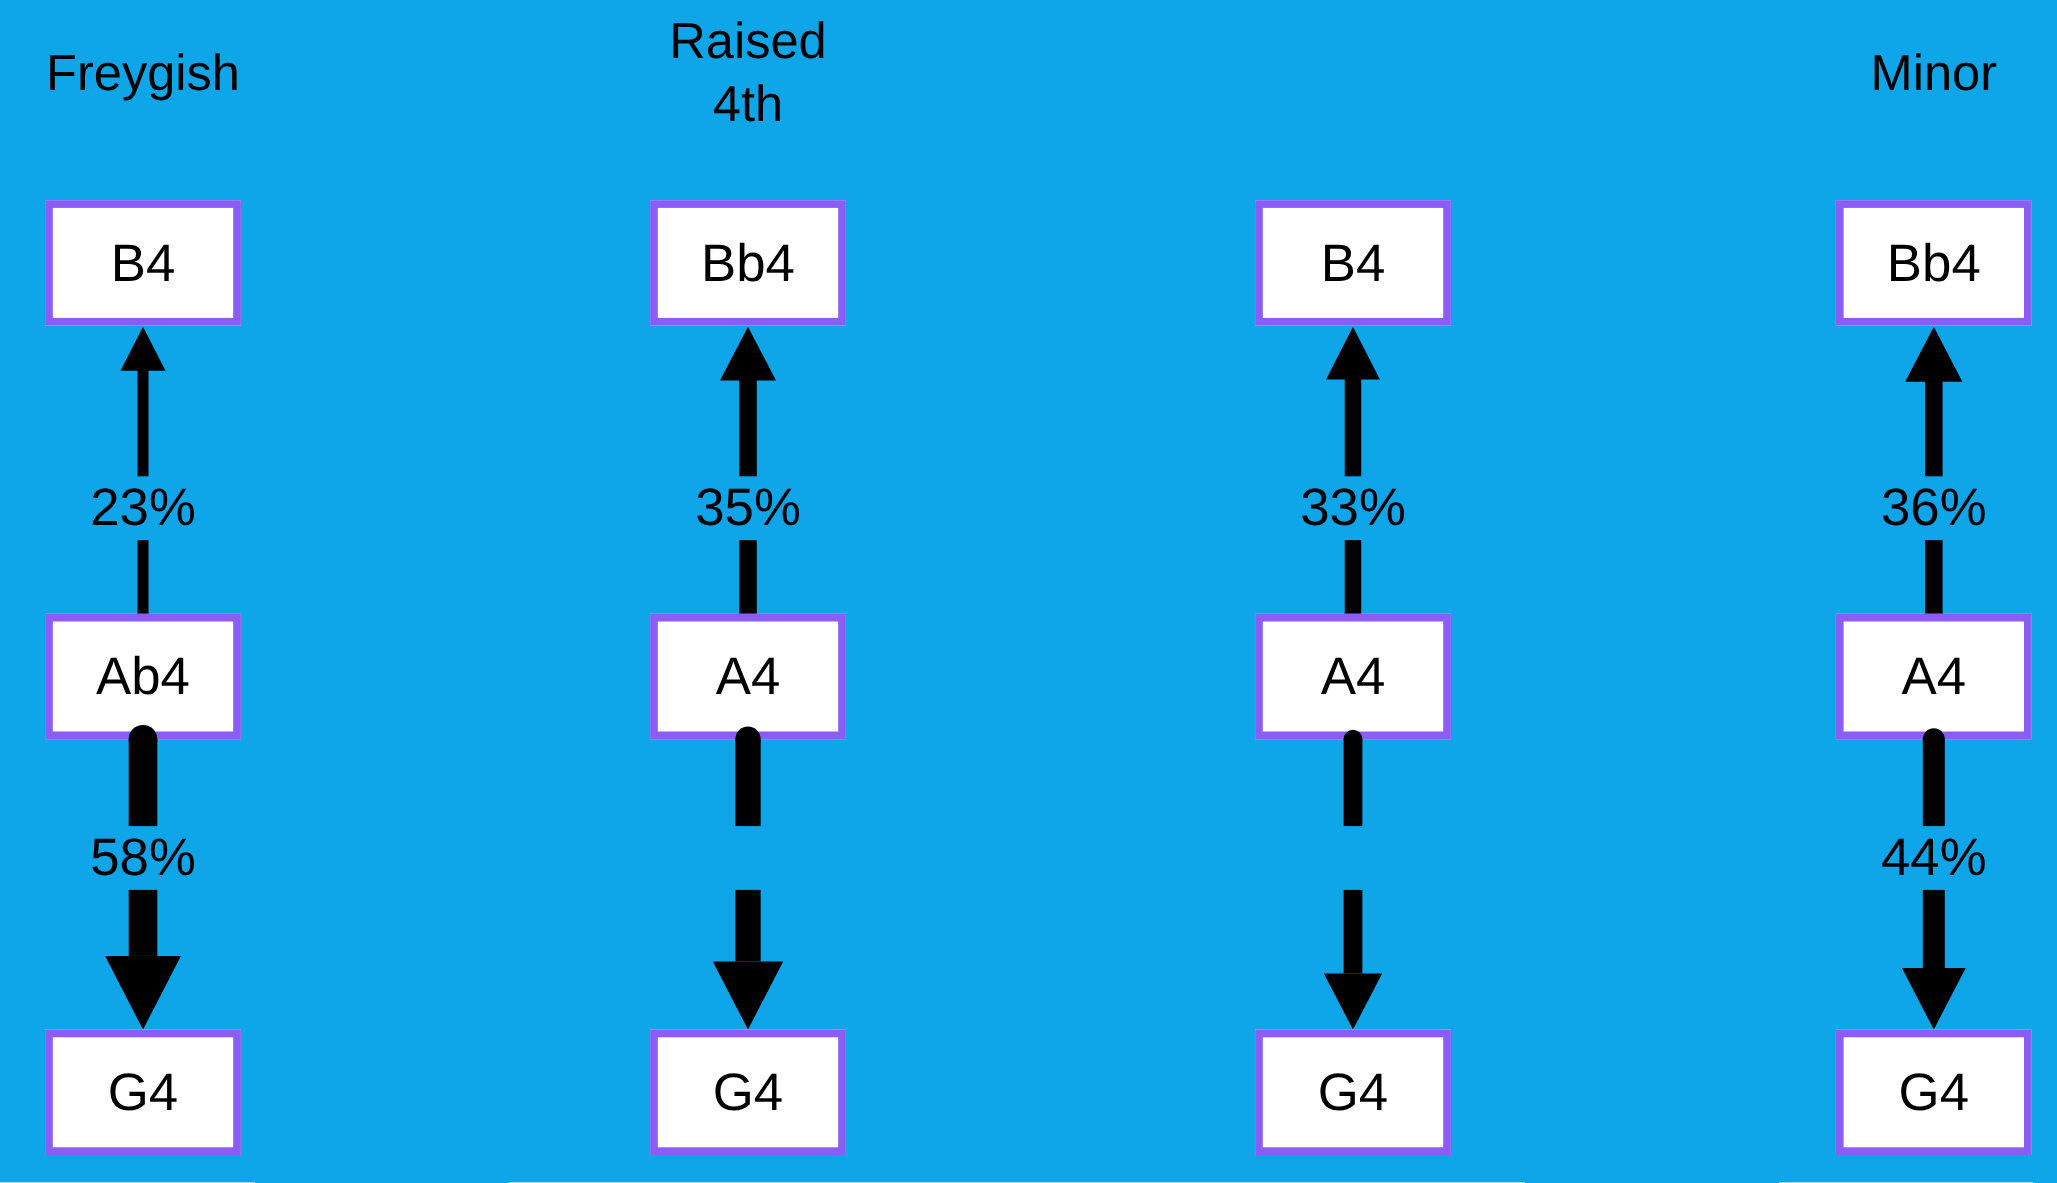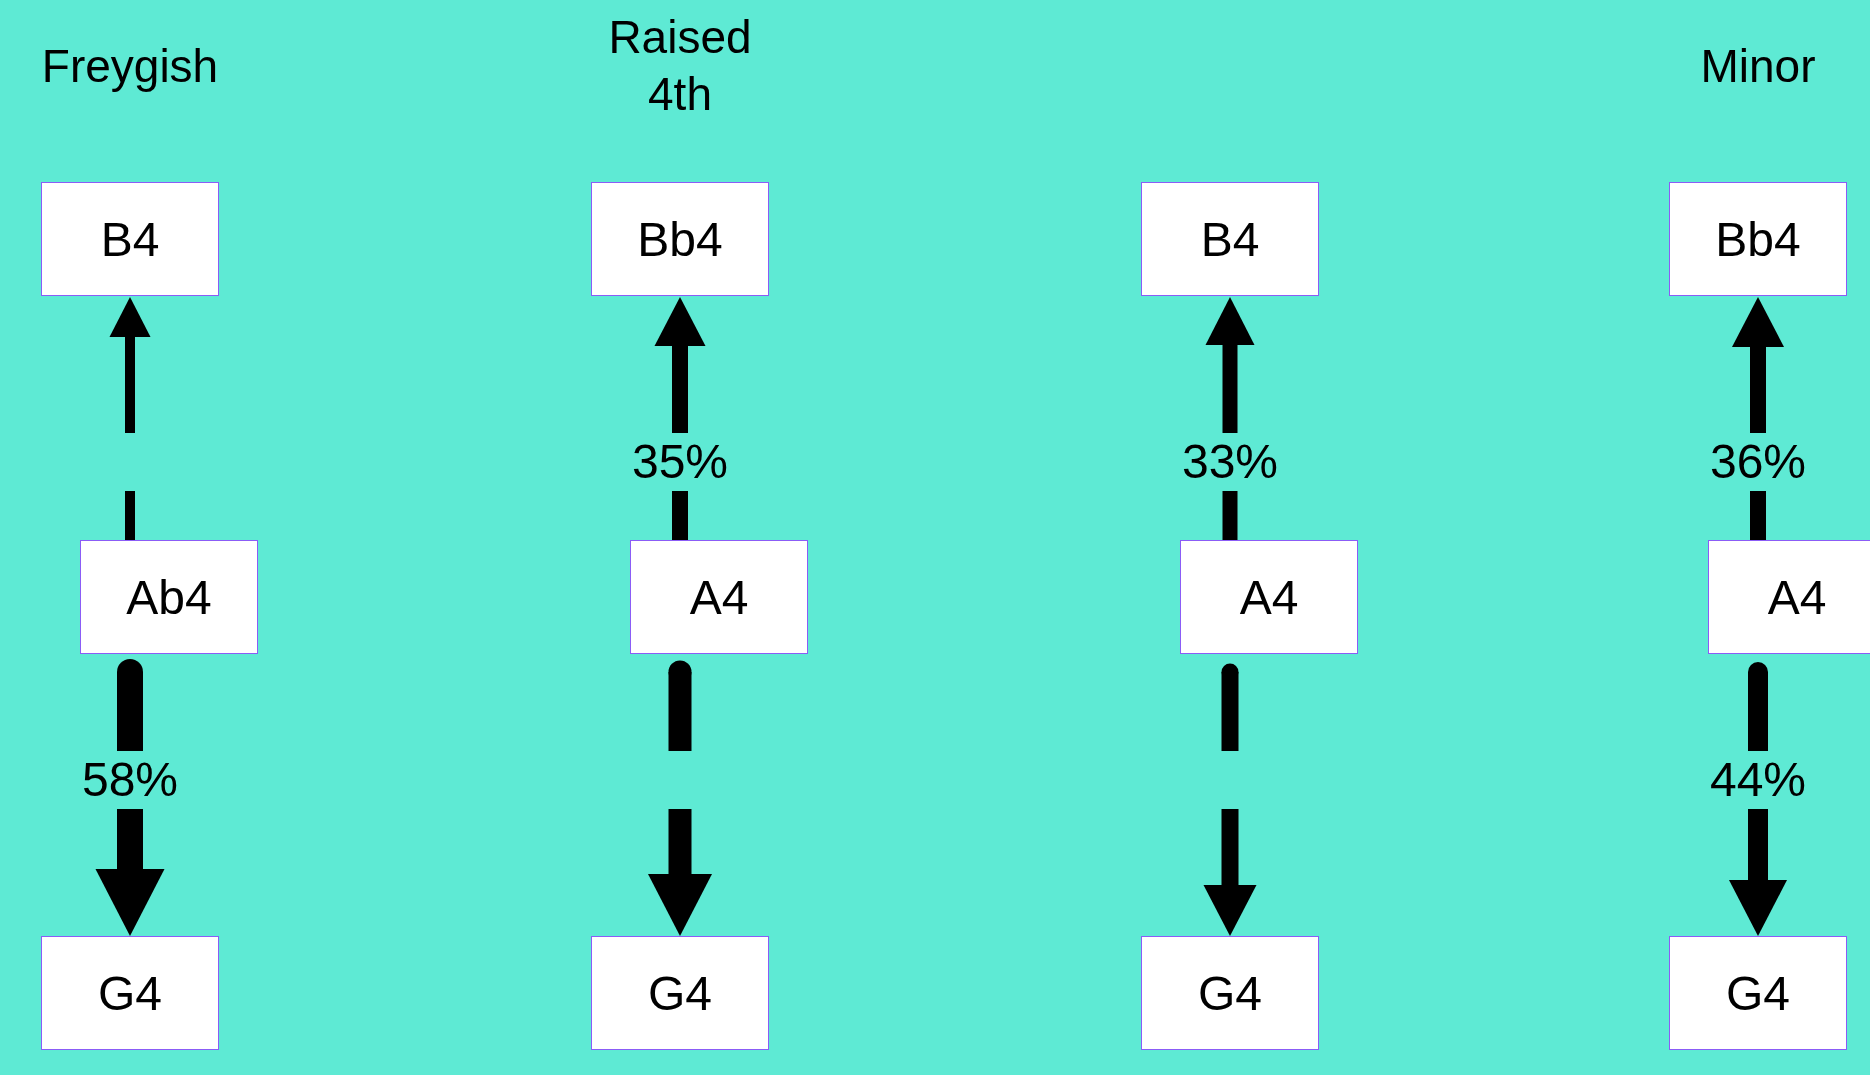--- a/index.html
+++ b/index.html
@@ -7,7 +7,7 @@
     position: relative;
     width: 1870px;
     height: 1075px;
-    background: #5eead4;
+    background: #0ea5e9;
     font-family: "Liberation Sans", sans-serif;
     color: #000000;
     overflow: hidden;

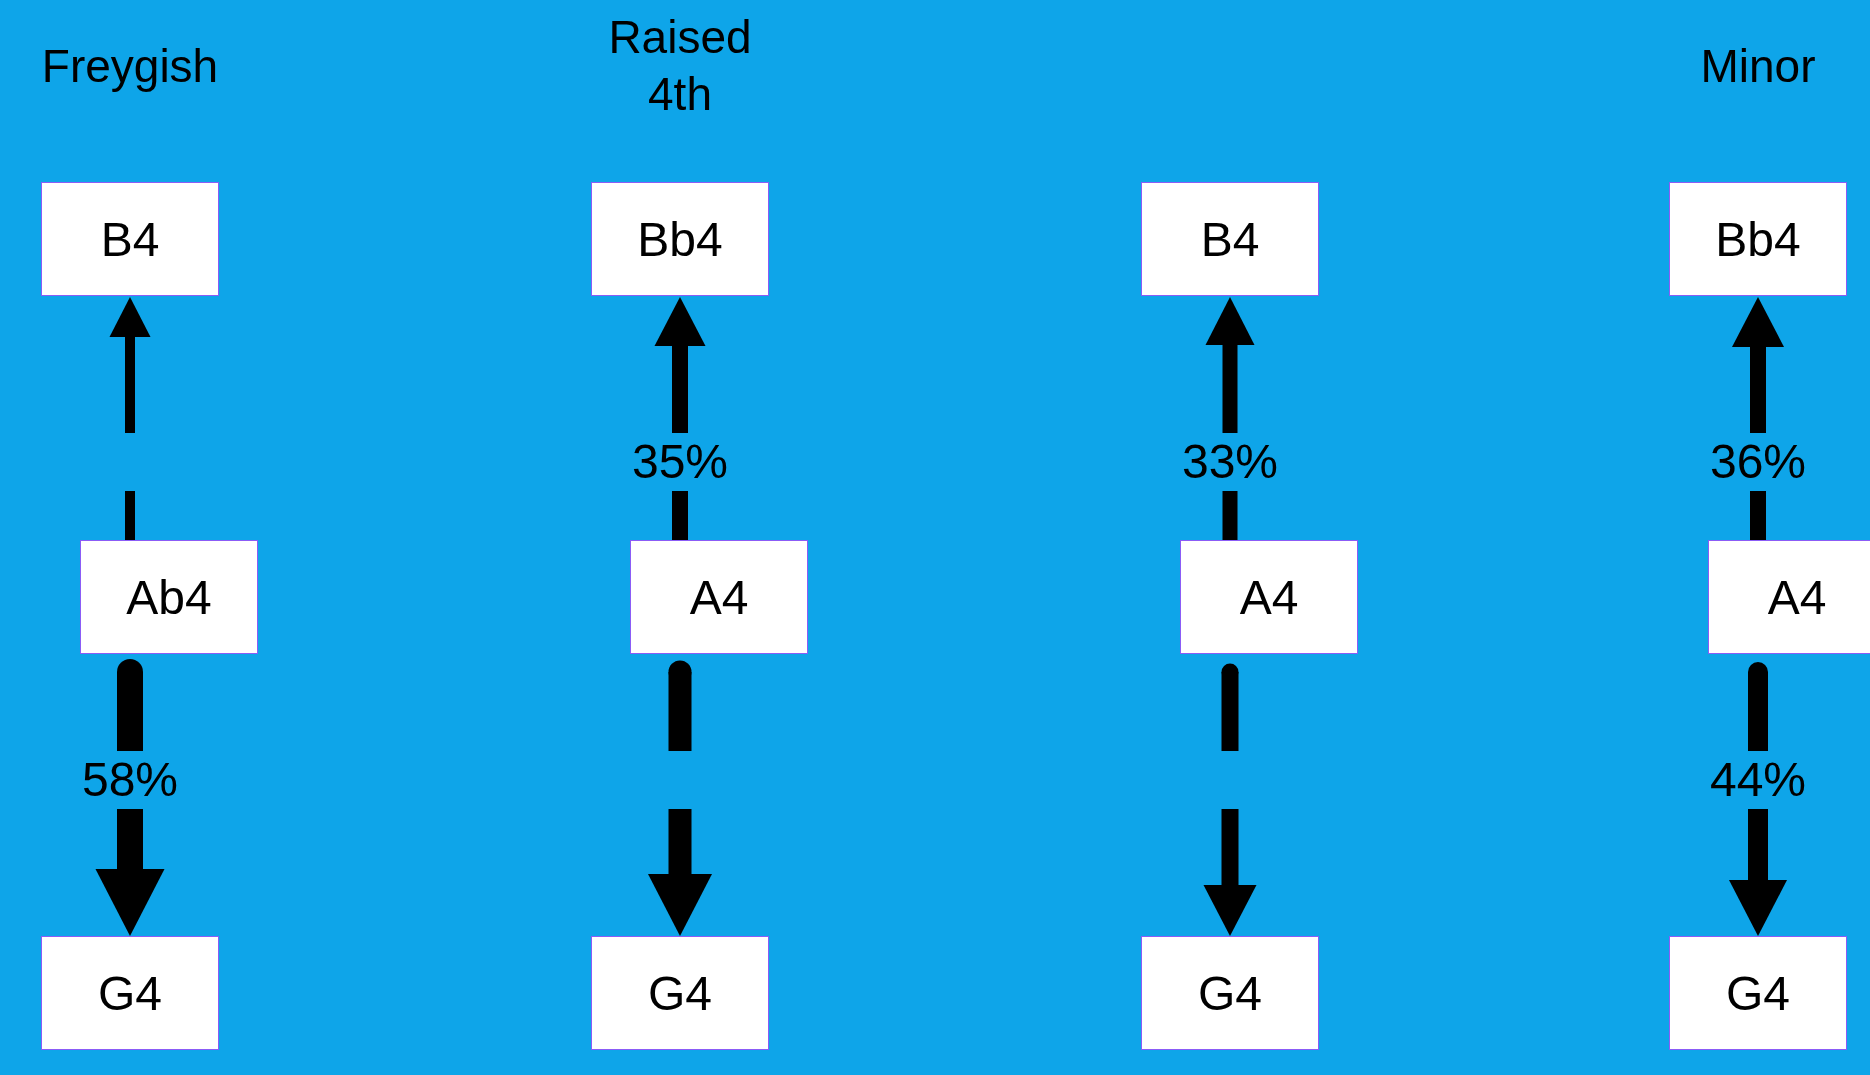--- a/index.html
+++ b/index.html
@@ -36,7 +36,7 @@
     width: 178px;
     height: 114px;
     box-sizing: border-box;
-    border: 1px solid #8b5cf6;
+    border: 7px solid #8b5cf6;
     background: #ffffff;
     display: flex;
     align-items: center;

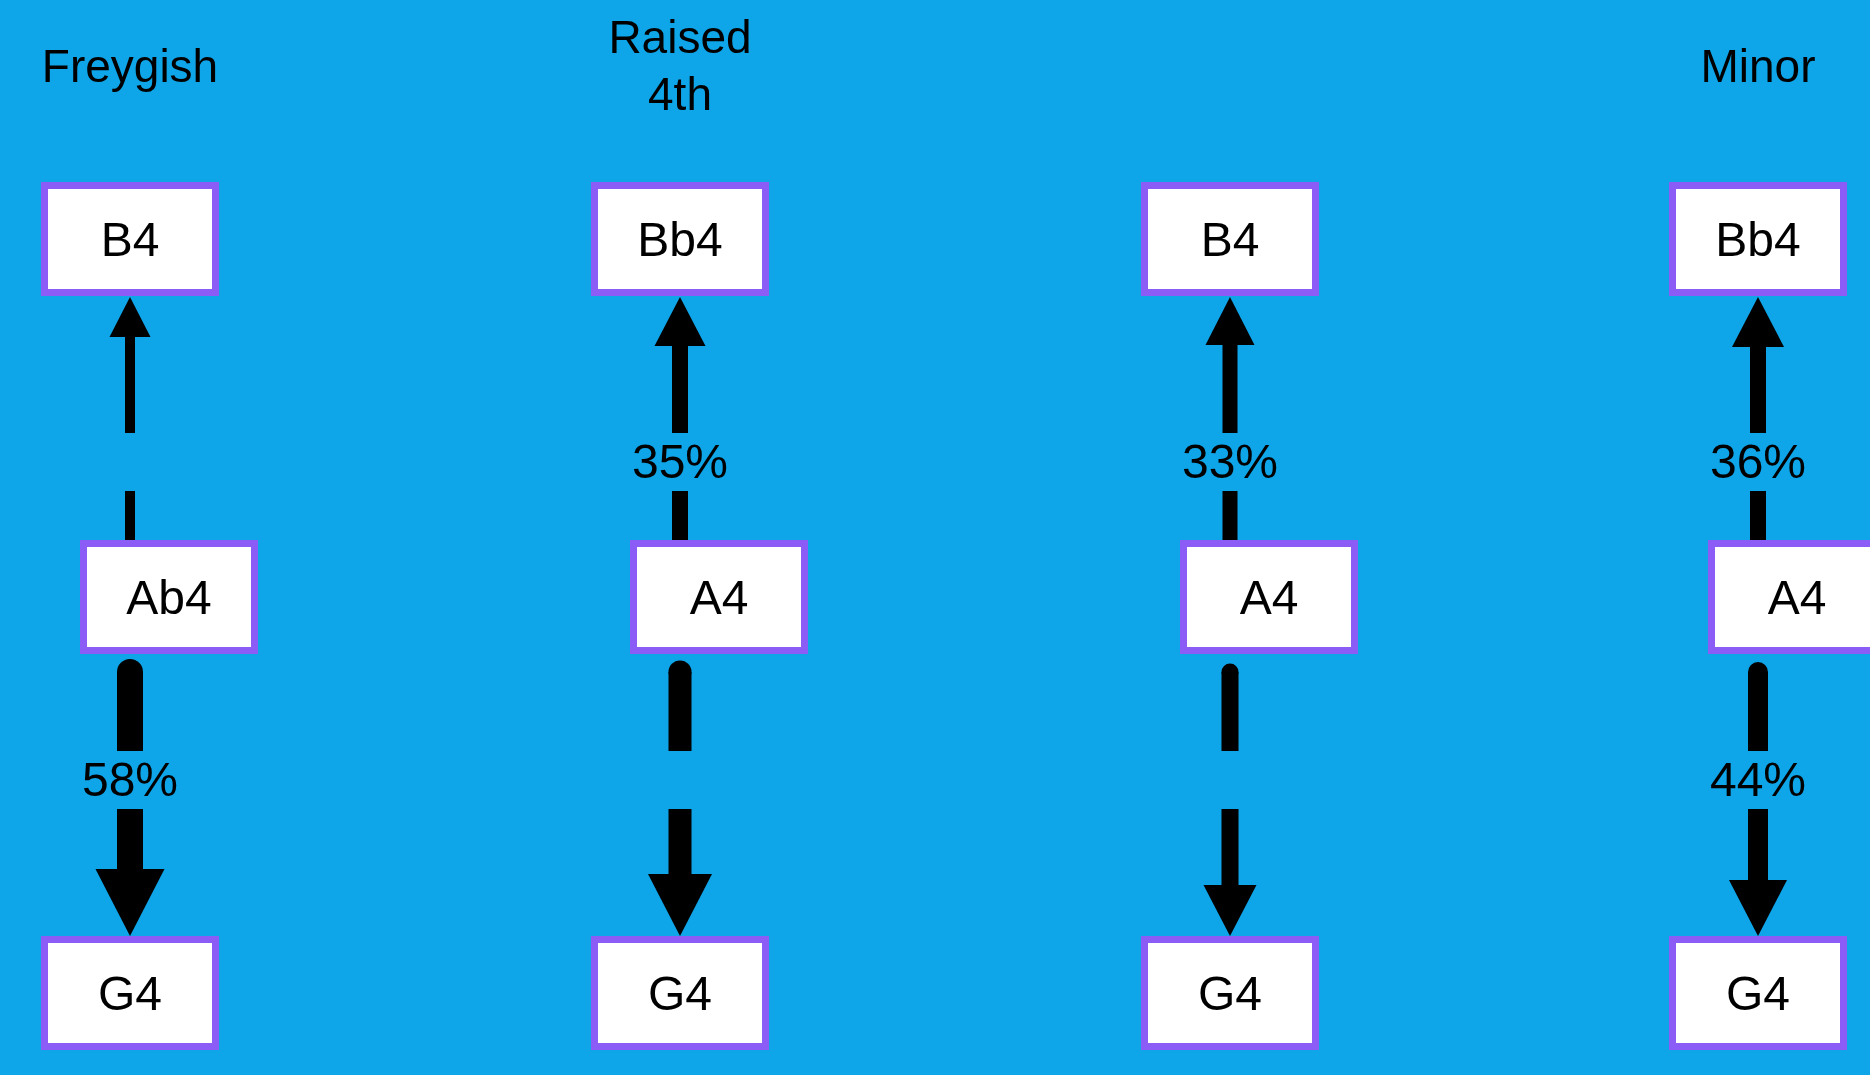--- a/index.html
+++ b/index.html
@@ -75,6 +75,7 @@
         <rect x="35" y="195" width="10" height="67" fill="#000000"></rect>
         <circle cx="40" cy="262" r="5" fill="#000000"></circle>
       </svg>
+    <div class="pct-label pct-up">23%</div>
     <div class="node-box node-mid">Ab4</div>
     <svg class="arrow-svg arrow-down" viewBox="0 0 80 280">
         <circle cx="40" cy="16" r="13" fill="#000000"></circle>

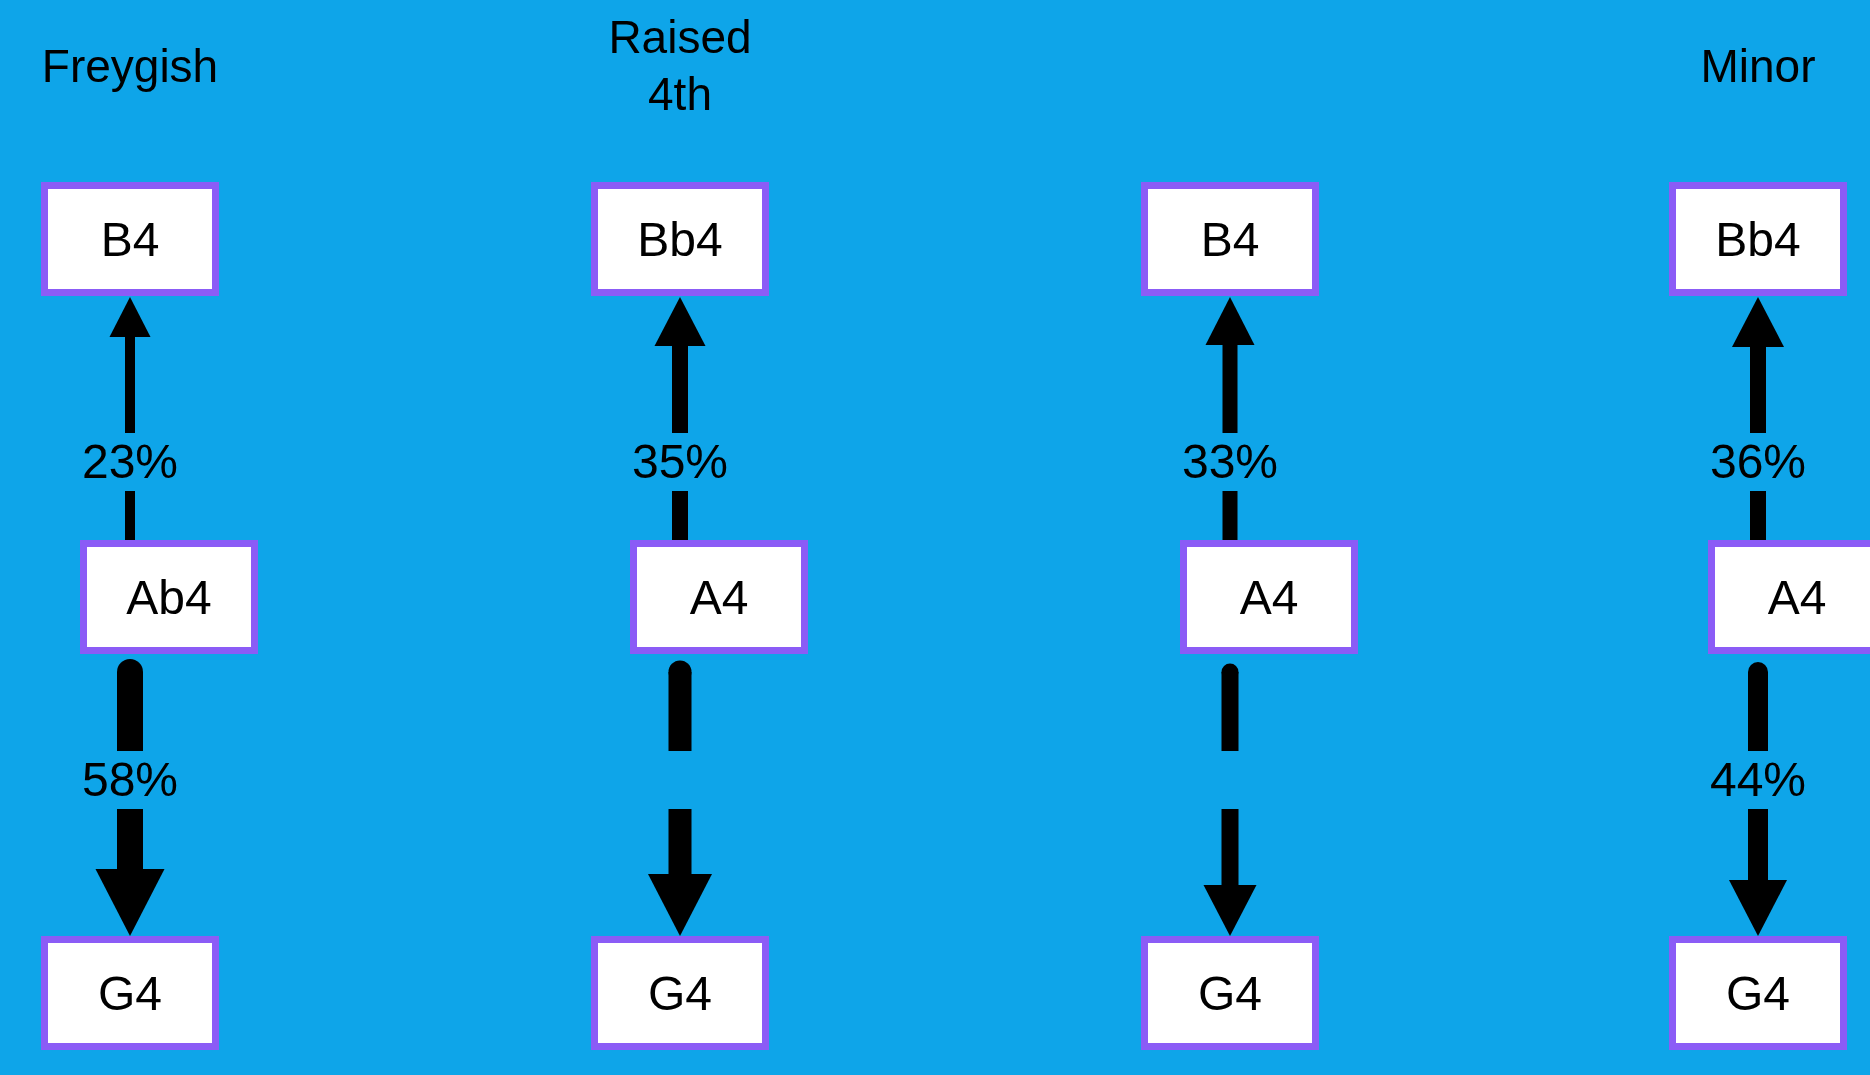--- a/index.html
+++ b/index.html
@@ -44,7 +44,7 @@
     font-size: 48px;
   }
   .node-top { top: 182px; }
-  .node-mid { top: 540px; margin-left: 39px; }
+  .node-mid { top: 558px; }
   .node-bot { top: 936px; }
   .arrow-svg { position: absolute; left: 90px; width: 80px; display: block; }
   .arrow-up   { top: 296px; height: 278px; }

